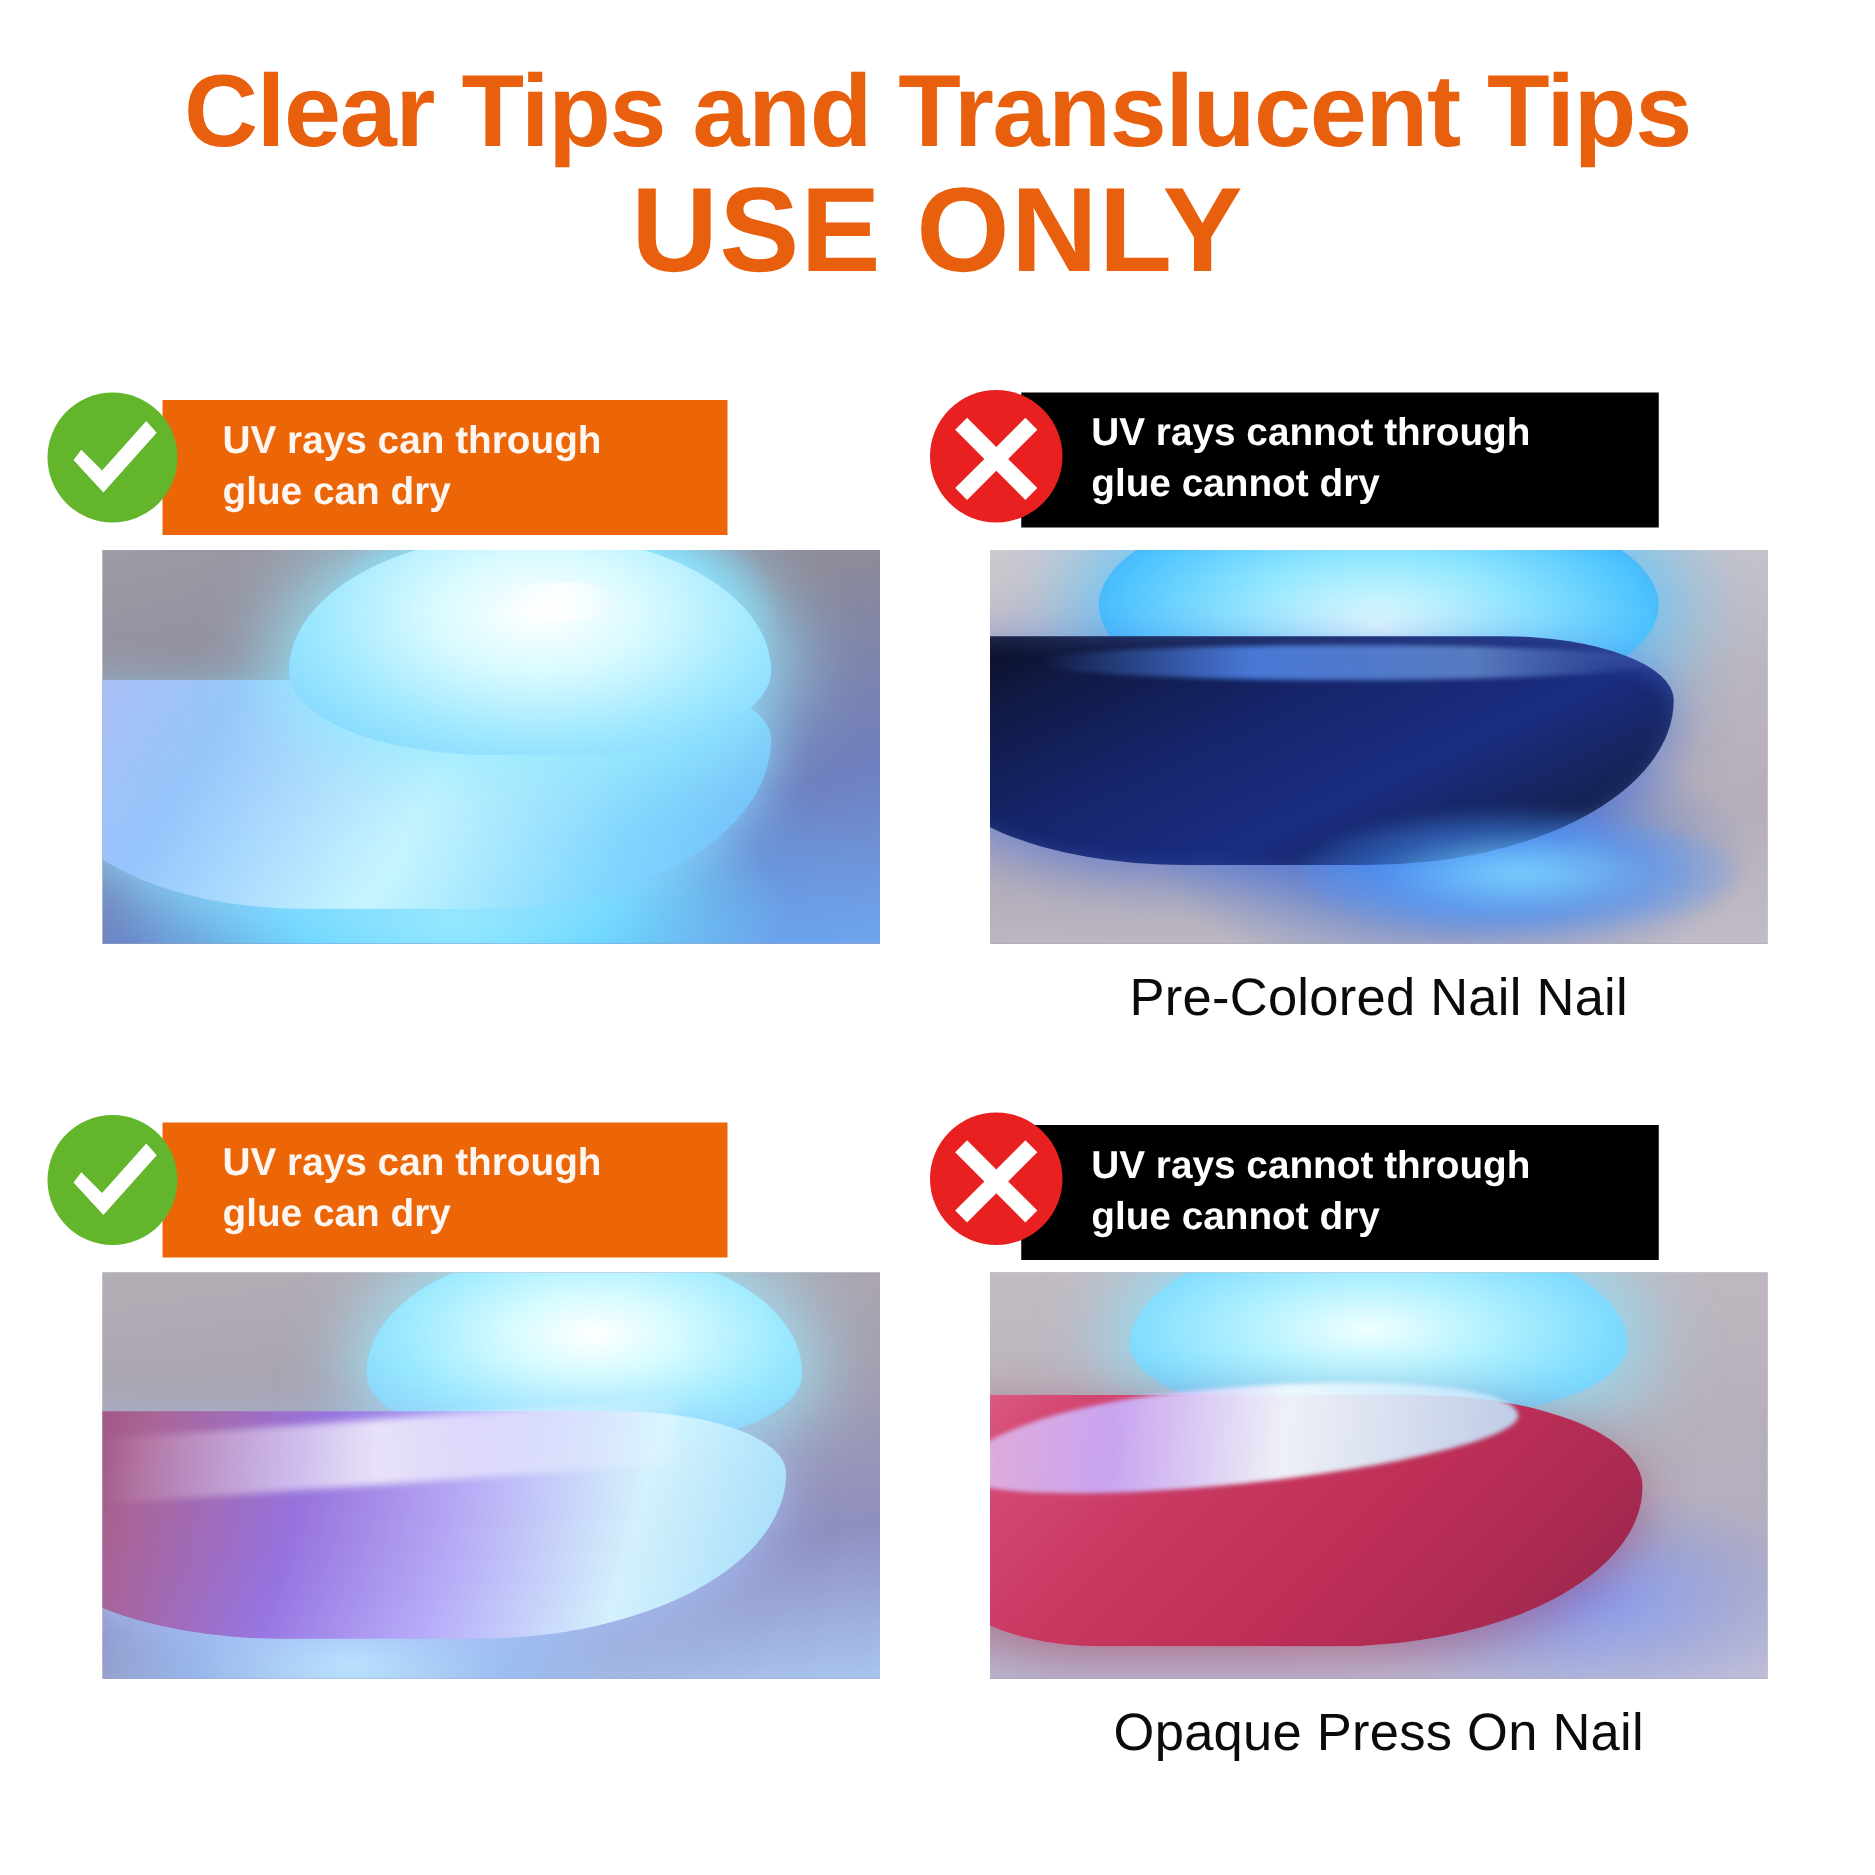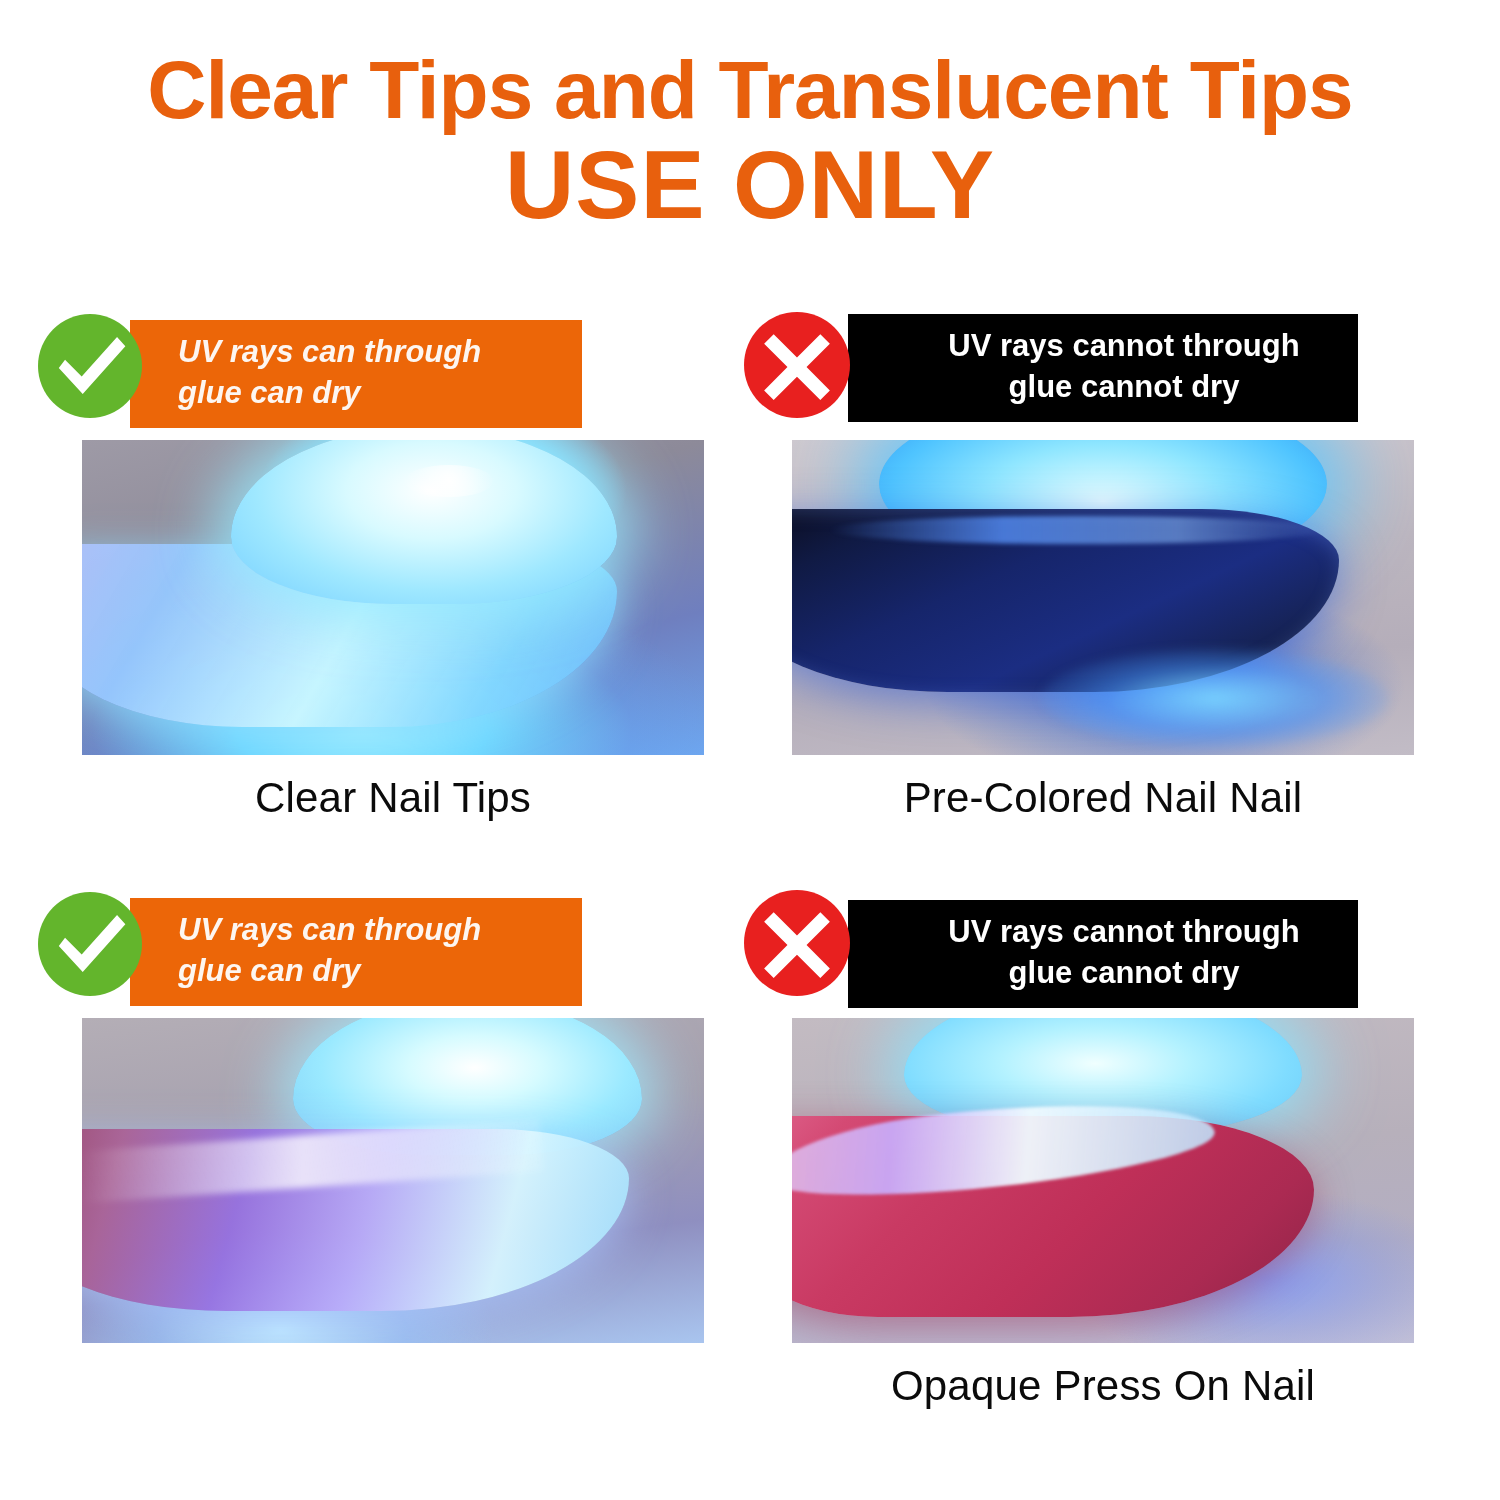--- a/index.html
+++ b/index.html
@@ -253,7 +253,7 @@
     padding: 12px 14px 14px 48px;
     z-index: 4;
   }
-  .banner.ok   { background: #EC6608; width: 452px; font-style: italic; }
+  .banner.ok   { background: #EC6608; width: 452px; }
   .banner.bad  { background: #000000; width: 510px; padding-left: 56px; }
   .cell-tr .banner, .cell-br .banner { left: 108px; text-align: center; }
   .cell-tr .banner { top: 2px; }

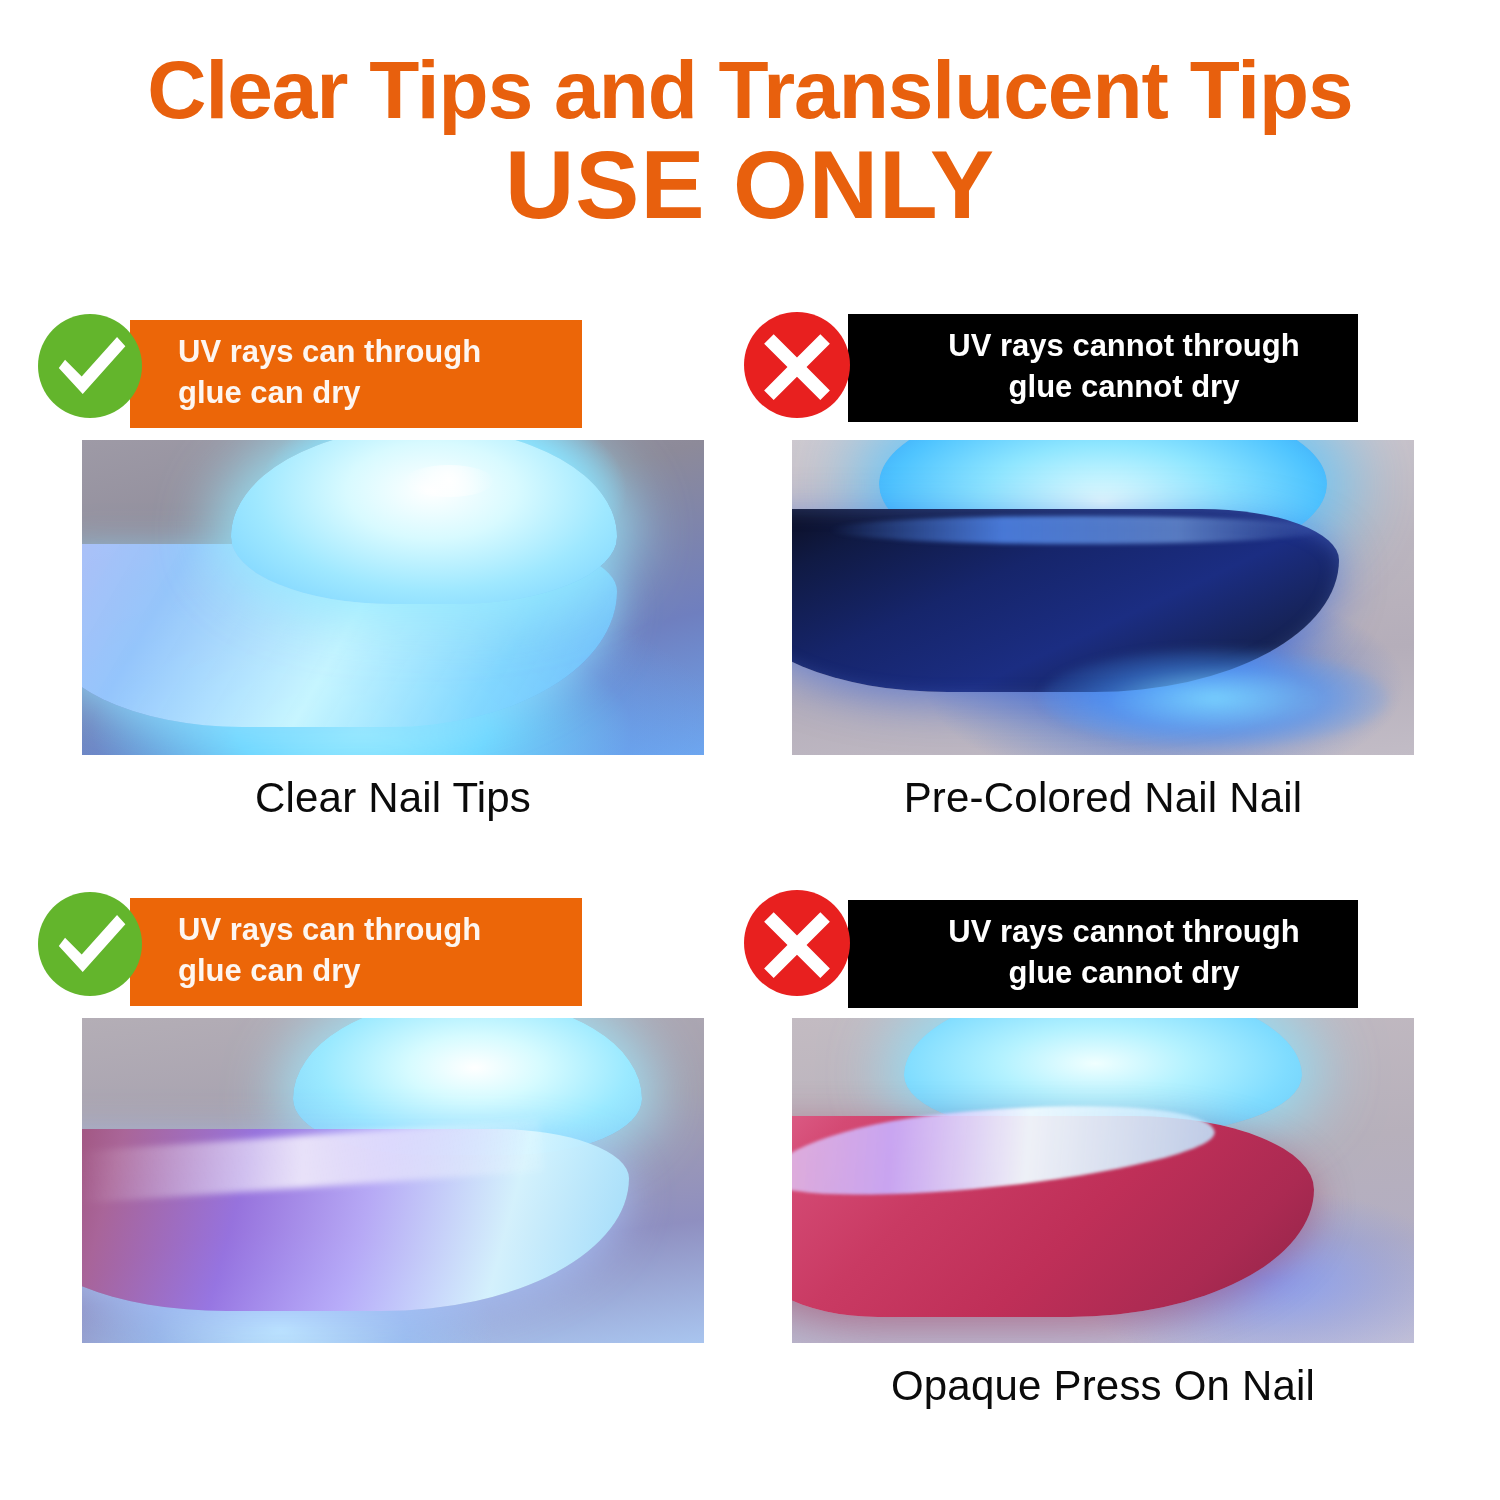--- a/index.html
+++ b/index.html
@@ -255,7 +255,7 @@
   }
   .banner.ok   { background: #EC6608; width: 452px; }
   .banner.bad  { background: #000000; width: 510px; padding-left: 56px; }
-  .cell-tr .banner, .cell-br .banner { left: 108px; text-align: center; }
+  .cell-tr .banner, .cell-br .banner { left: 77px; }
   .cell-tr .banner { top: 2px; }
   .cell-br .banner { top: 10px; }
 

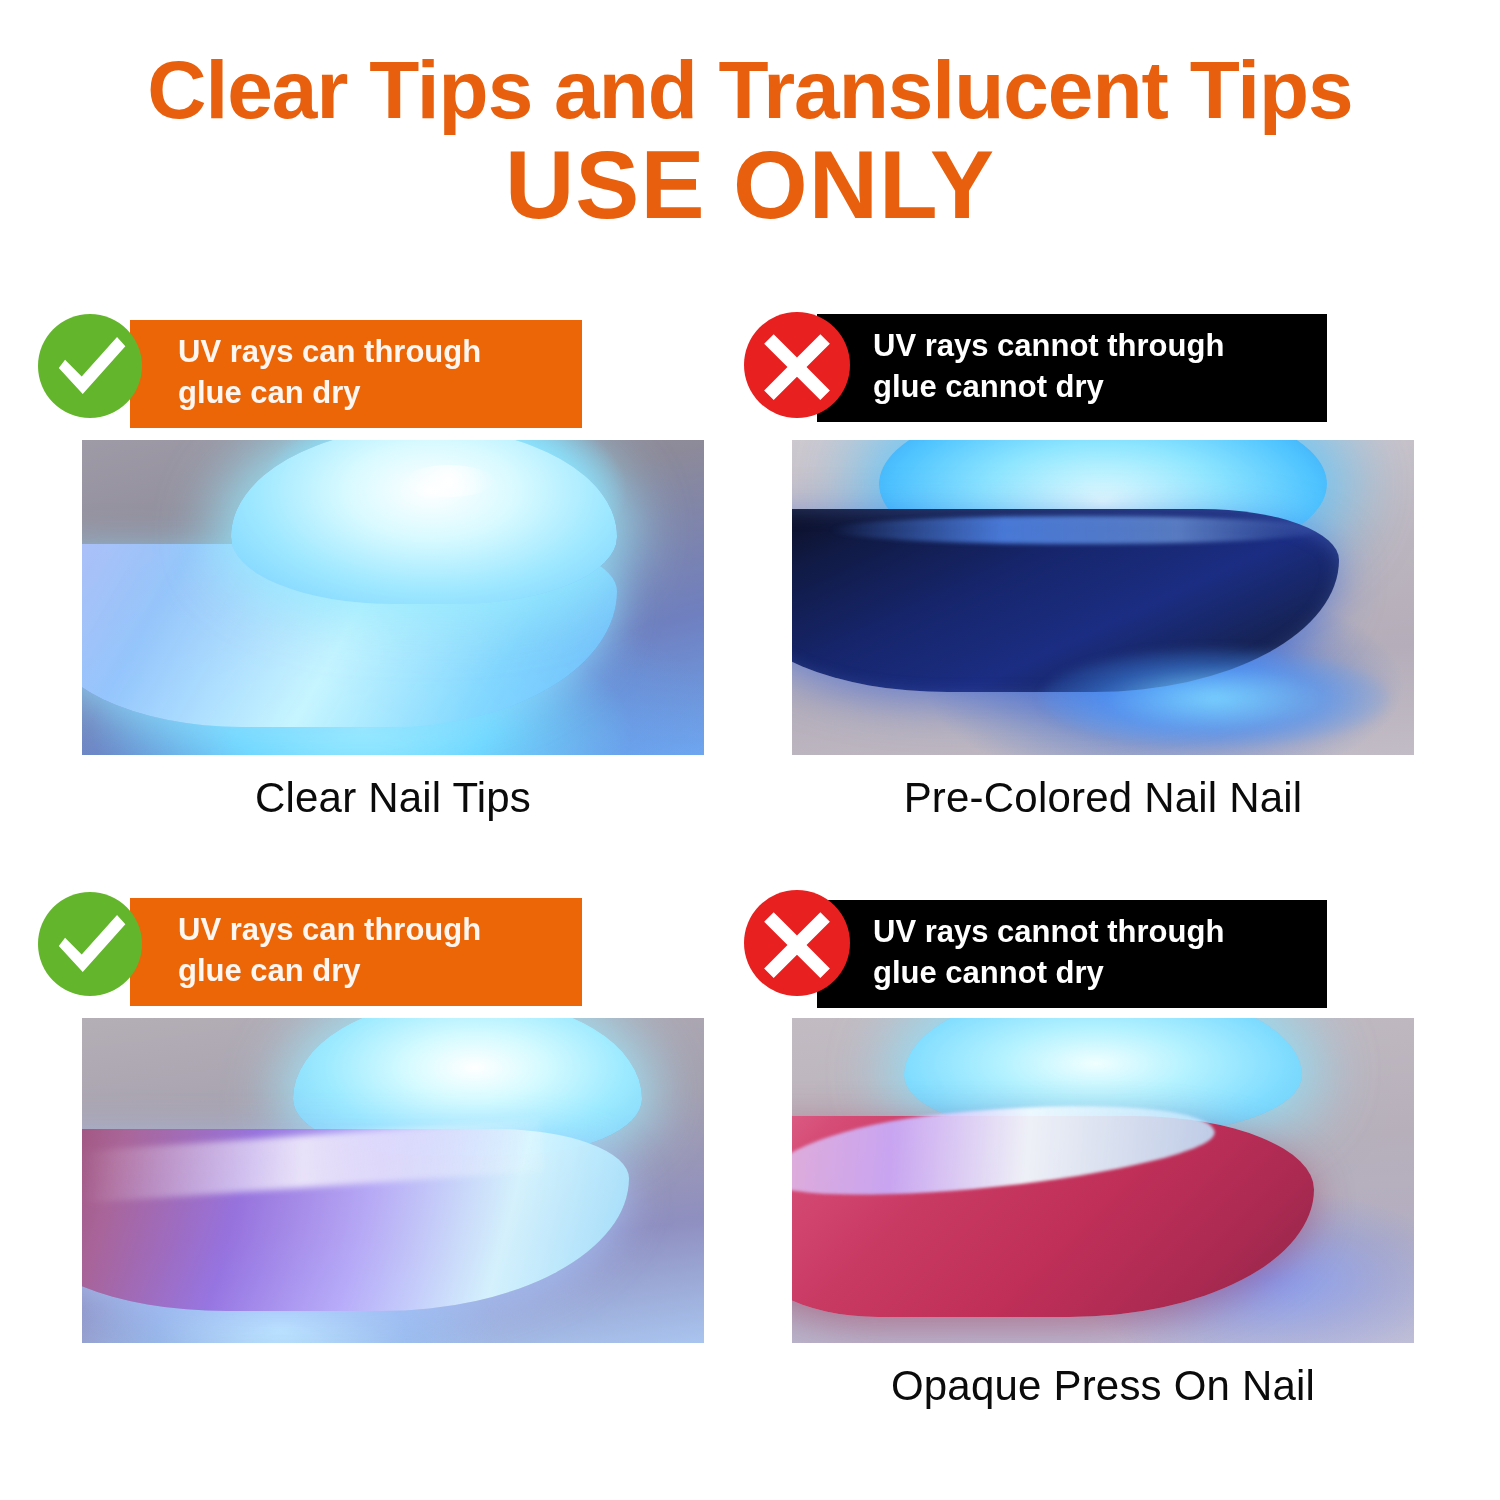--- a/index.html
+++ b/index.html
@@ -333,7 +333,6 @@
         </svg>
       </div>
 
-      <div class="caption">Clear Nail Tips</div>
     </div>
 
     <div class="cell cell-tr">

